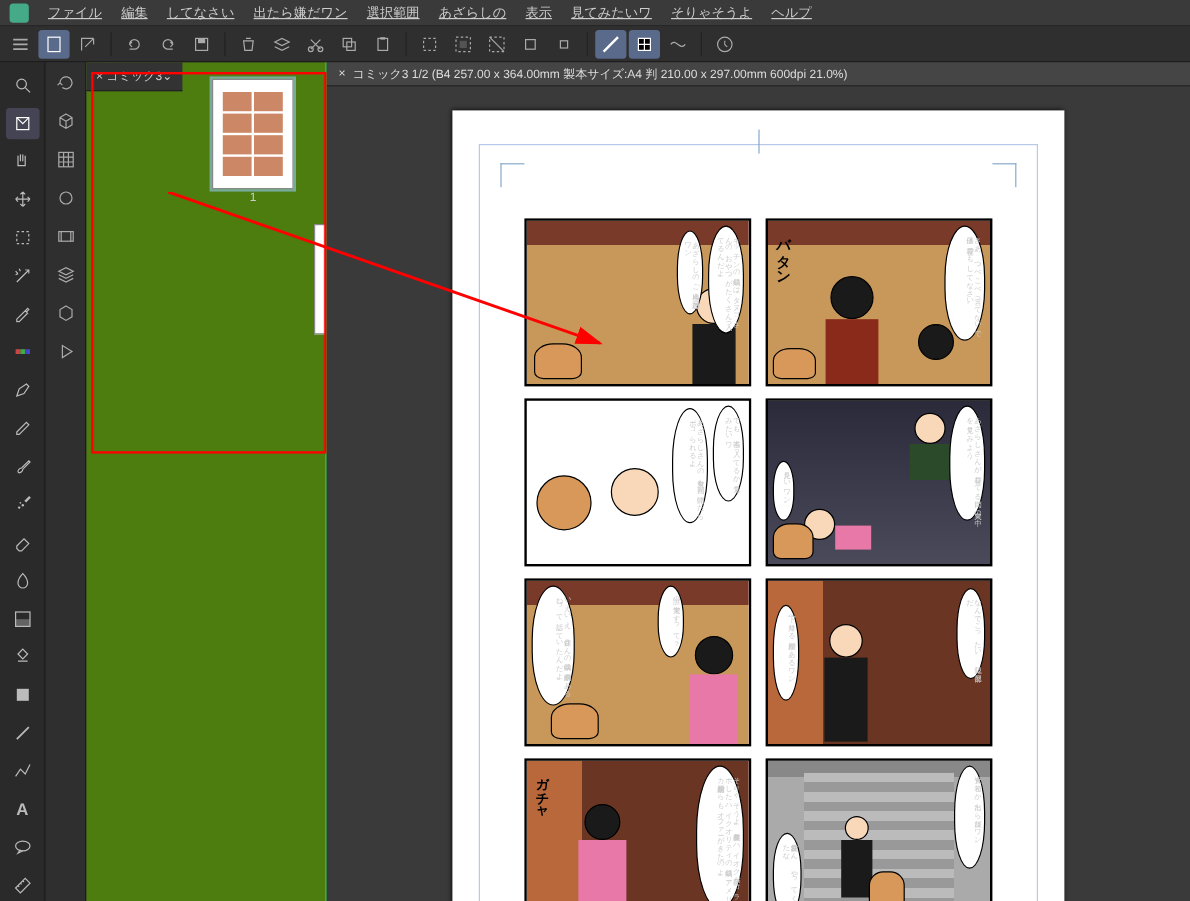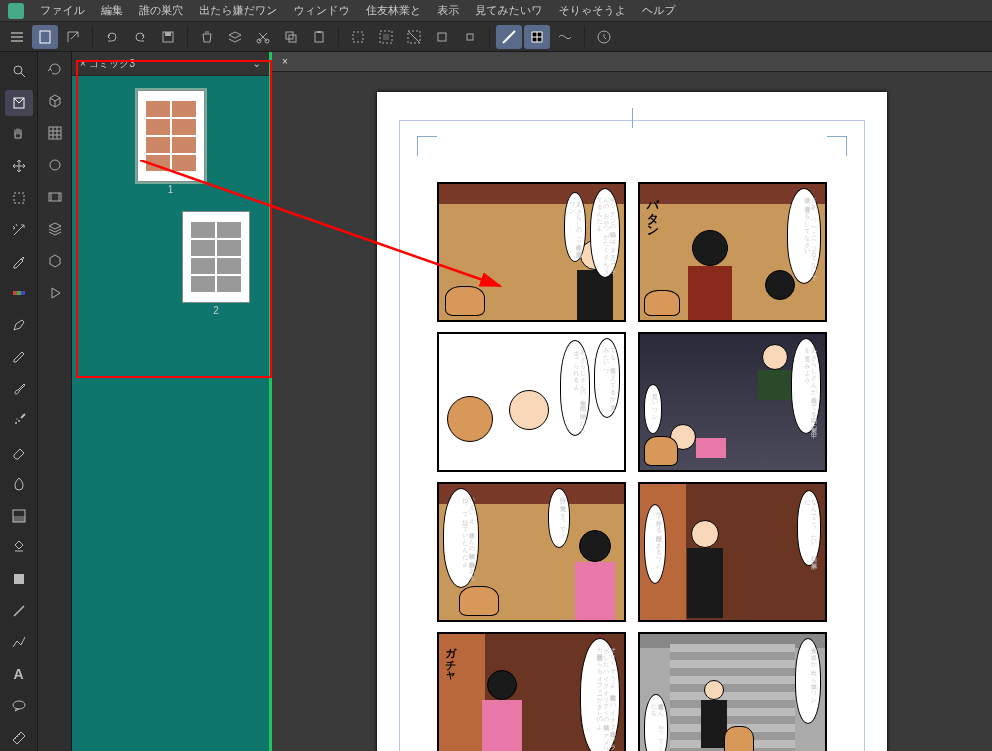--- a/index.html
+++ b/index.html
@@ -5,7 +5,7 @@
   * { box-sizing: border-box; margin: 0; padding: 0; }
   body { width: 992px; height: 751px; background: #323232; font-family: "Hiragino Sans", "Meiryo", sans-serif; font-size: 11px; color: #ccc; overflow: hidden; position: relative; }
   .menubar { height: 22px; background: #3a3a3a; display: flex; align-items: center; padding: 0 8px; gap: 16px; border-bottom: 1px solid #222; }
-  .menubar span { cursor: pointer; }
+  .menubar span { cursor: pointer; text-decoration: underline; }
   .logo-sq { width: 16px; height: 16px; background: #4a8; border-radius: 3px; }
   .toolbar-top { height: 30px; background: #2f2f2f; display: flex; align-items: center; padding: 0 4px; border-bottom: 1px solid #1a1a1a; gap: 2px; }
   .tbtn { width: 26px; height: 24px; display: flex; align-items: center; justify-content: center; border-radius: 3px; color: #aaa; }

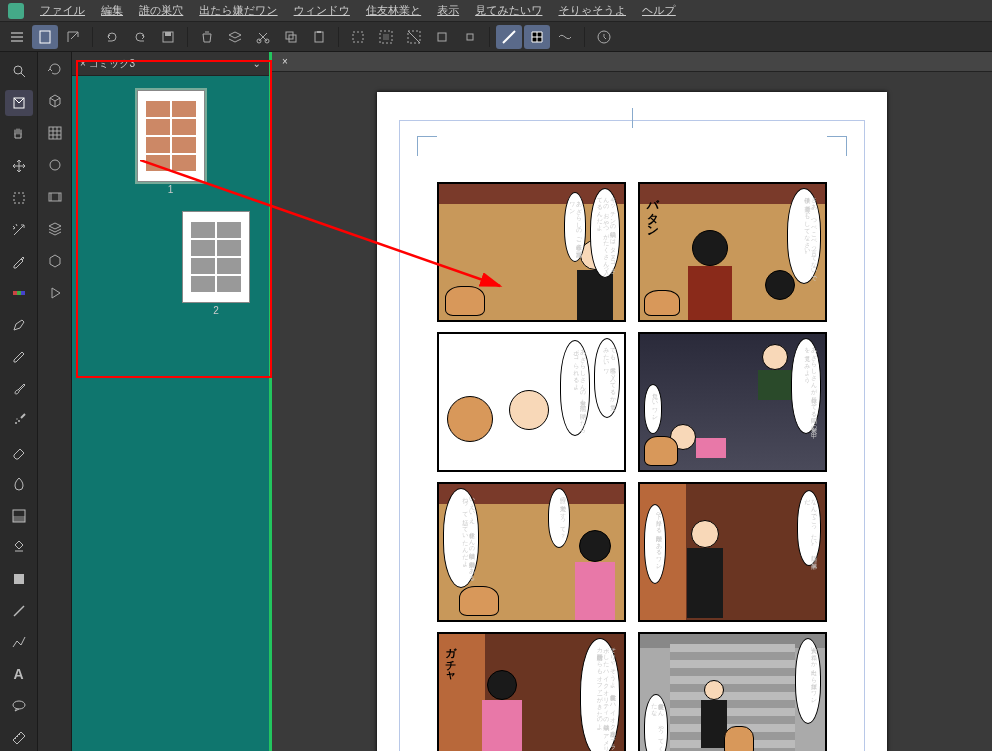--- a/index.html
+++ b/index.html
@@ -62,7 +62,7 @@
   <div class="logo-sq"></div>
   <span>ファイル</span>
   <span>編集</span>
-  <span>誰の巣穴</span>
+  <span>してなさい</span>
   <span>出たら嫌だワン</span>
   <span>ウィンドウ</span>
   <span>住友林業と</span>

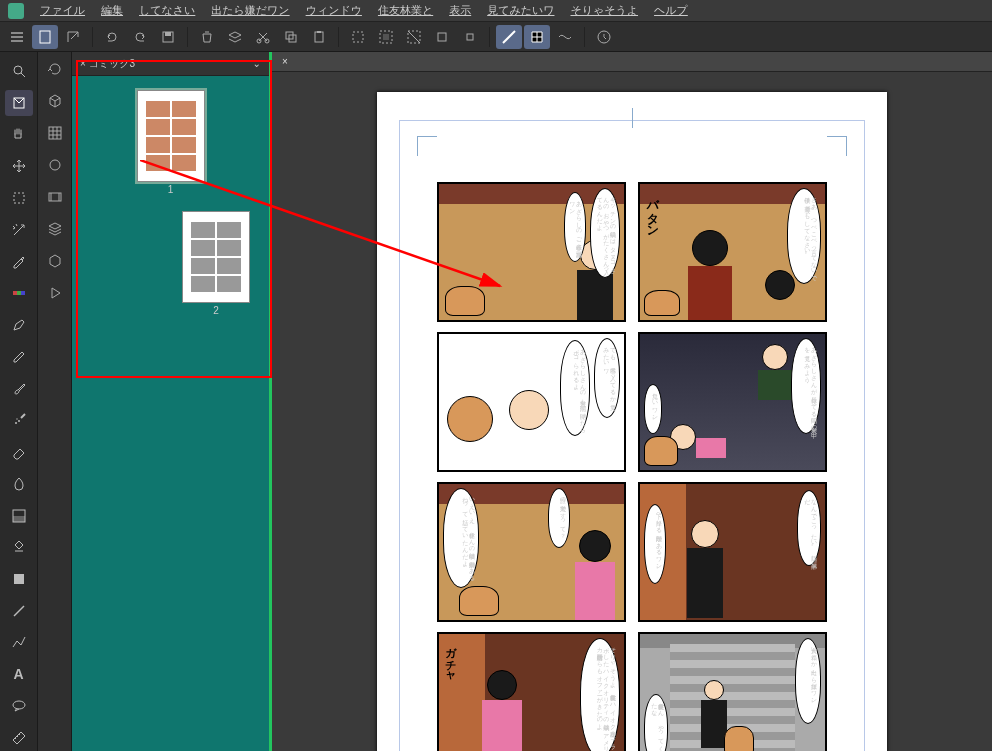--- a/index.html
+++ b/index.html
@@ -64,7 +64,7 @@
   <span>編集</span>
   <span>してなさい</span>
   <span>出たら嫌だワン</span>
-  <span>ウィンドウ</span>
+  <span>選択範囲</span>
   <span>住友林業と</span>
   <span>表示</span>
   <span>見てみたいワ</span>

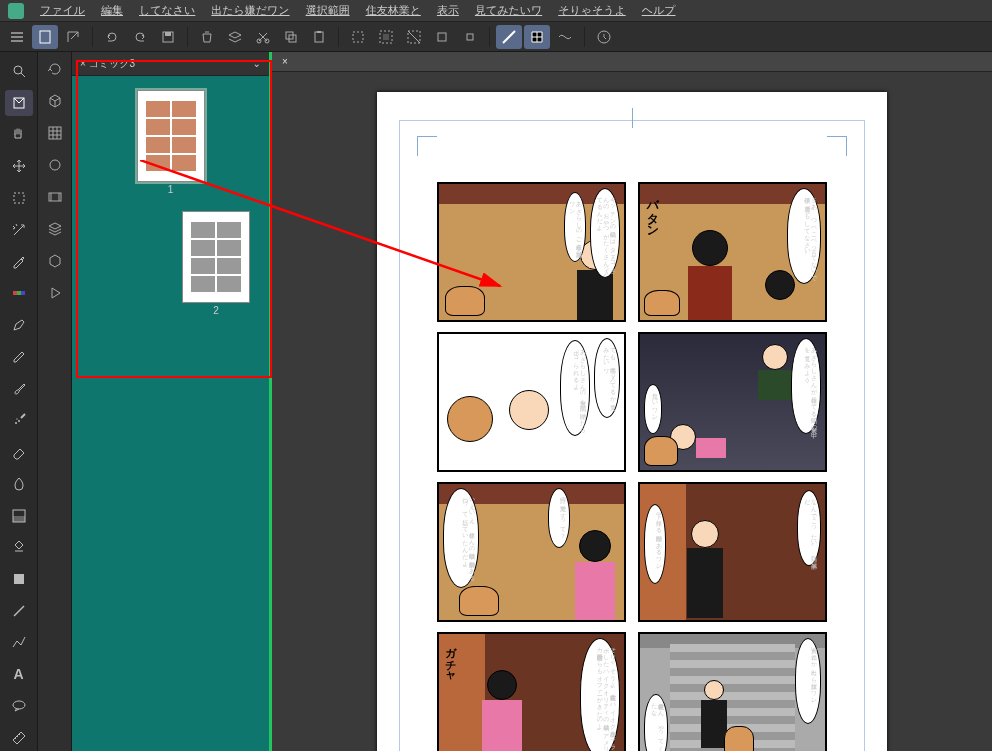--- a/index.html
+++ b/index.html
@@ -65,7 +65,7 @@
   <span>してなさい</span>
   <span>出たら嫌だワン</span>
   <span>選択範囲</span>
-  <span>住友林業と</span>
+  <span>あざらしの</span>
   <span>表示</span>
   <span>見てみたいワ</span>
   <span>そりゃそうよ</span>

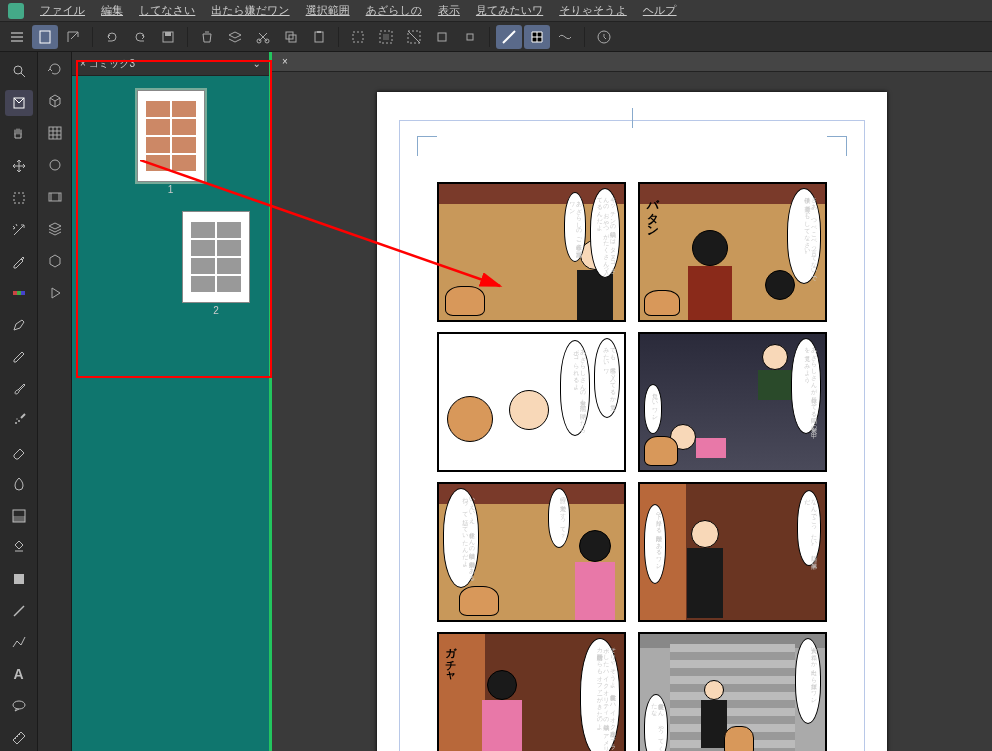--- a/index.html
+++ b/index.html
@@ -18,7 +18,7 @@
   .ltool.active { background: #445; color: #fff; }
   .aux-bar { width: 34px; background: #2f2f2f; border-right: 1px solid #1a1a1a; display: flex; flex-direction: column; align-items: center; padding-top: 6px; gap: 10px; }
   .aux-bar .ax { width: 24px; height: 22px; color: #aaa; display: flex; align-items: center; justify-content: center; }
-  .pagemgr { width: 200px; background: #0f766e; display: flex; flex-direction: column; border-right: 3px solid #22c55e; position: relative; }
+  .pagemgr { width: 200px; background: #4d7c0f; display: flex; flex-direction: row; border-right: 1px solid #22c55e; position: relative; }
   .pm-tab { height: 24px; background: #333; display: flex; align-items: center; padding: 0 8px; justify-content: space-between; border-bottom: 1px solid #222; font-size: 10px; }
   .pm-body { flex: 1; padding: 10px; overflow: auto; }
   .thumb-wrap { width: 68px; margin: 4px auto 8px; }

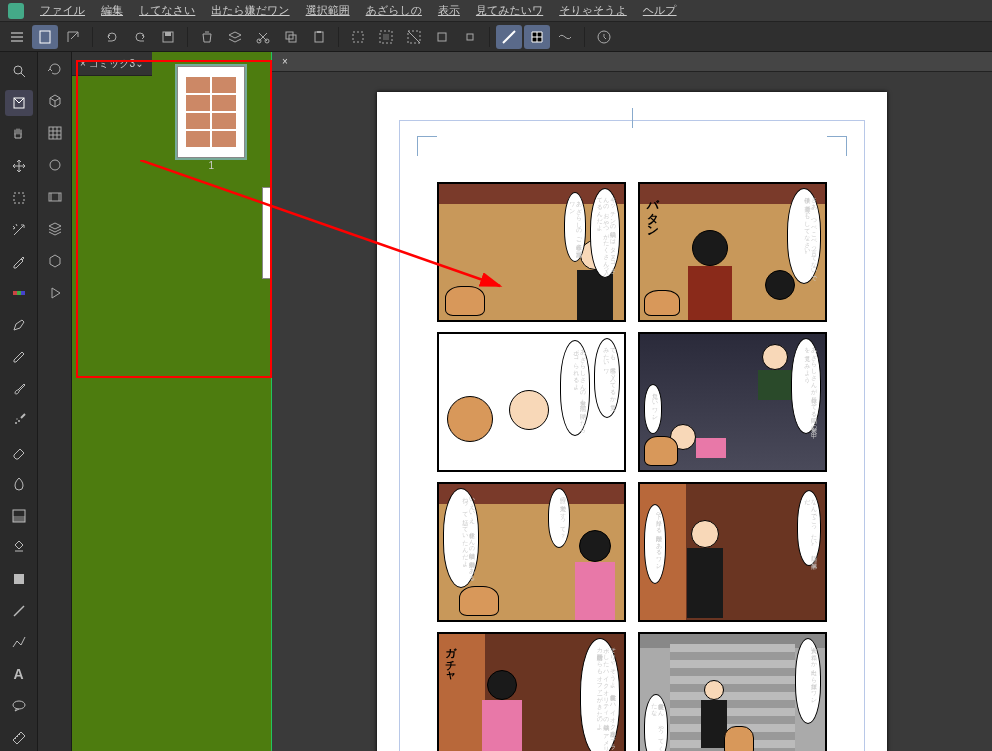--- a/index.html
+++ b/index.html
@@ -397,6 +397,7 @@
   <div class="canvas-area">
     <div class="doc-tab">
       <span class="x">×</span>
+      <span>コミック3 1/2 (B4 257.00 x 364.00mm 製本サイズ:A4 判 210.00 x 297.00mm 600dpi 21.0%)</span>
     </div>
     <div class="canvas-scroll">
       <div class="paper">

